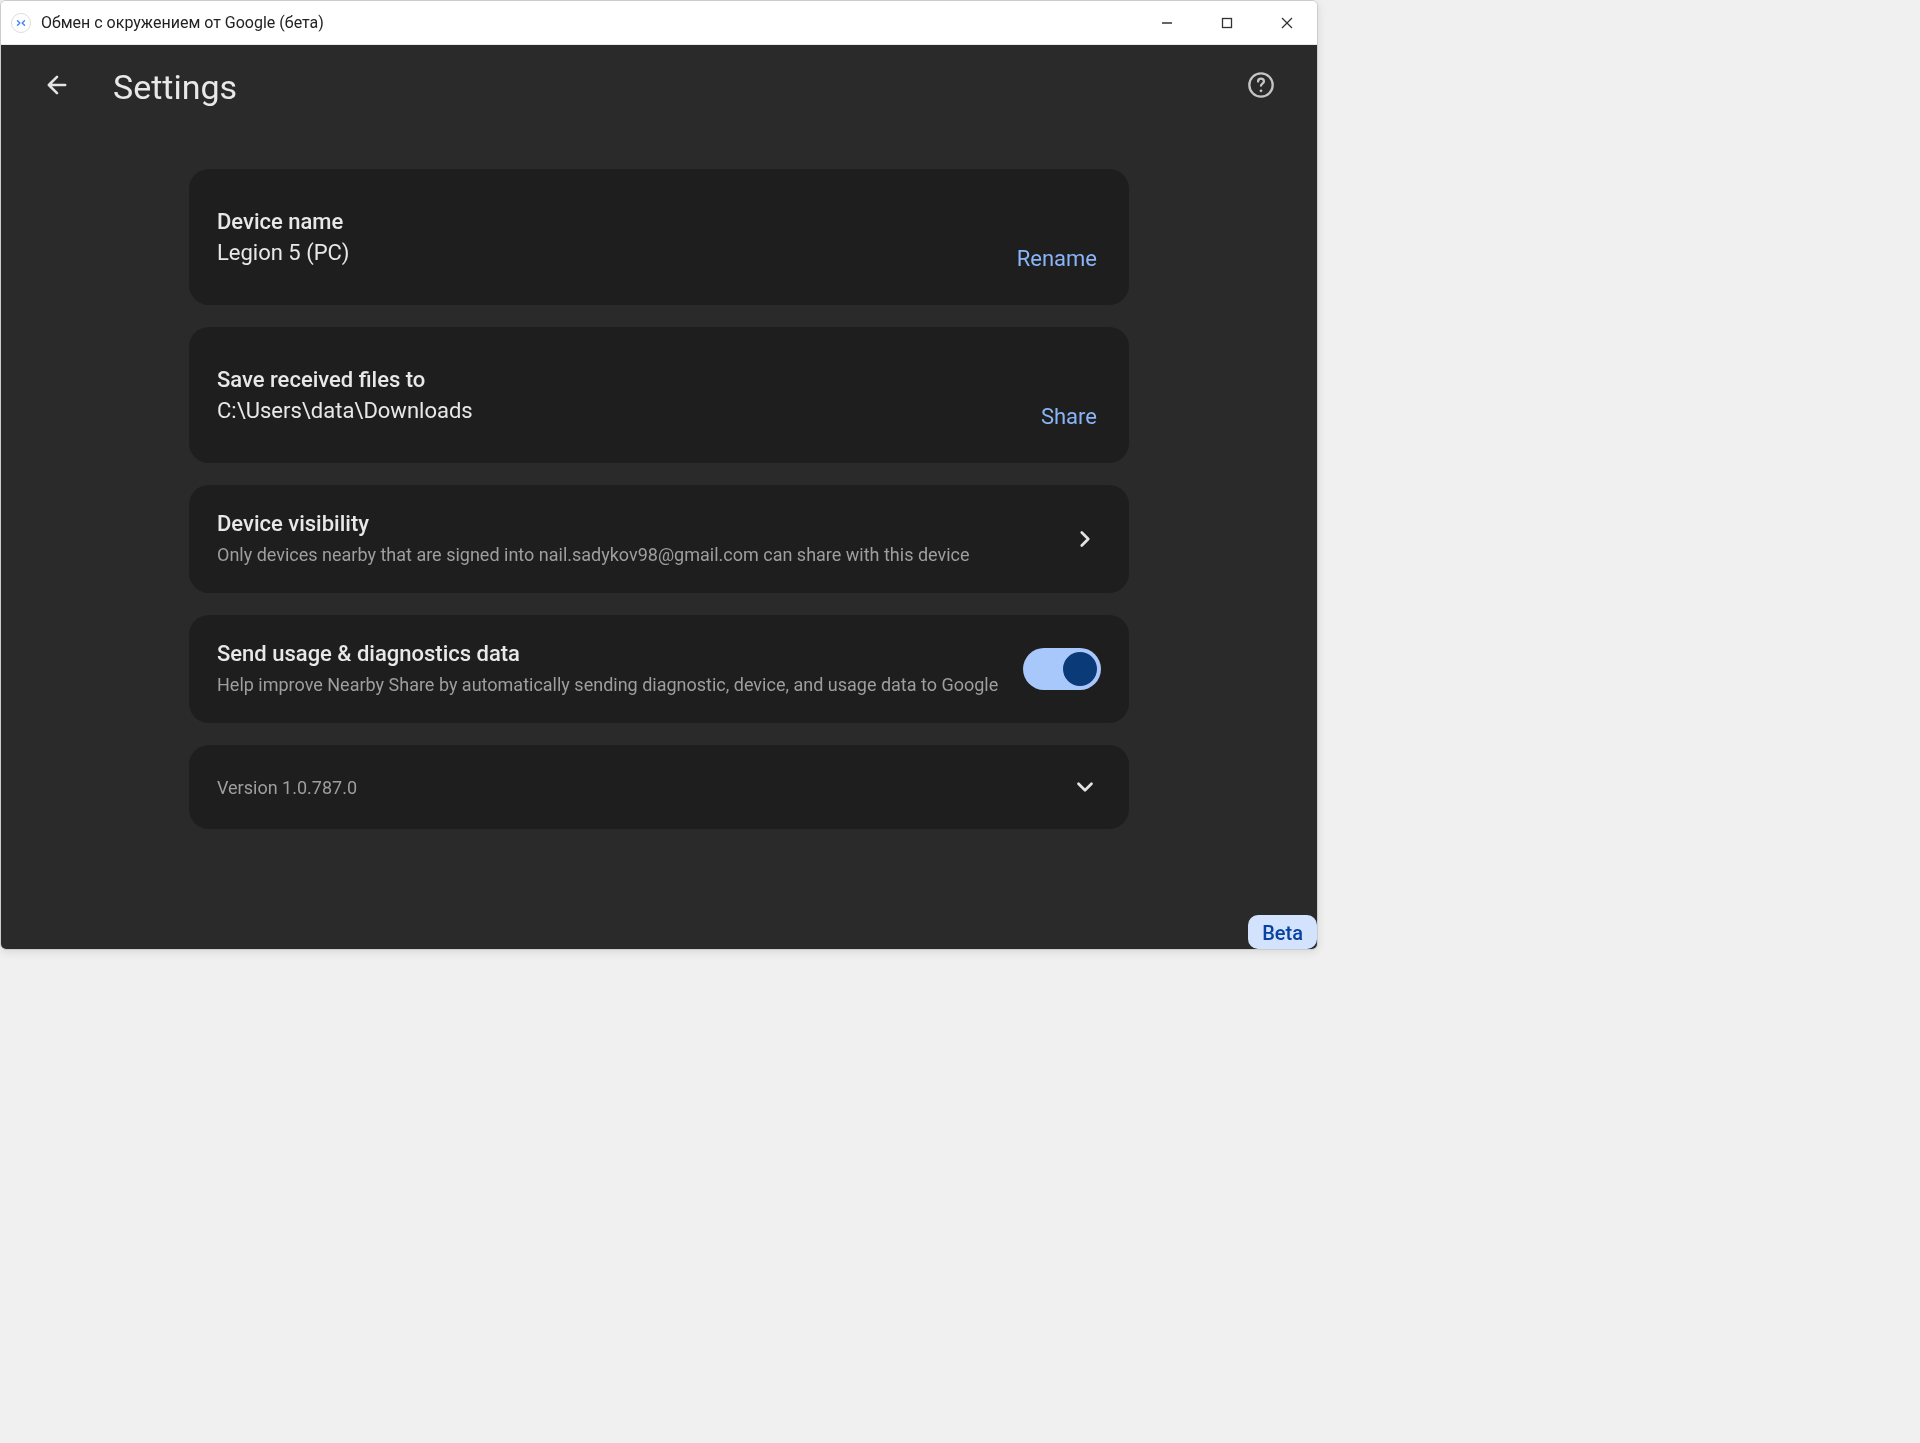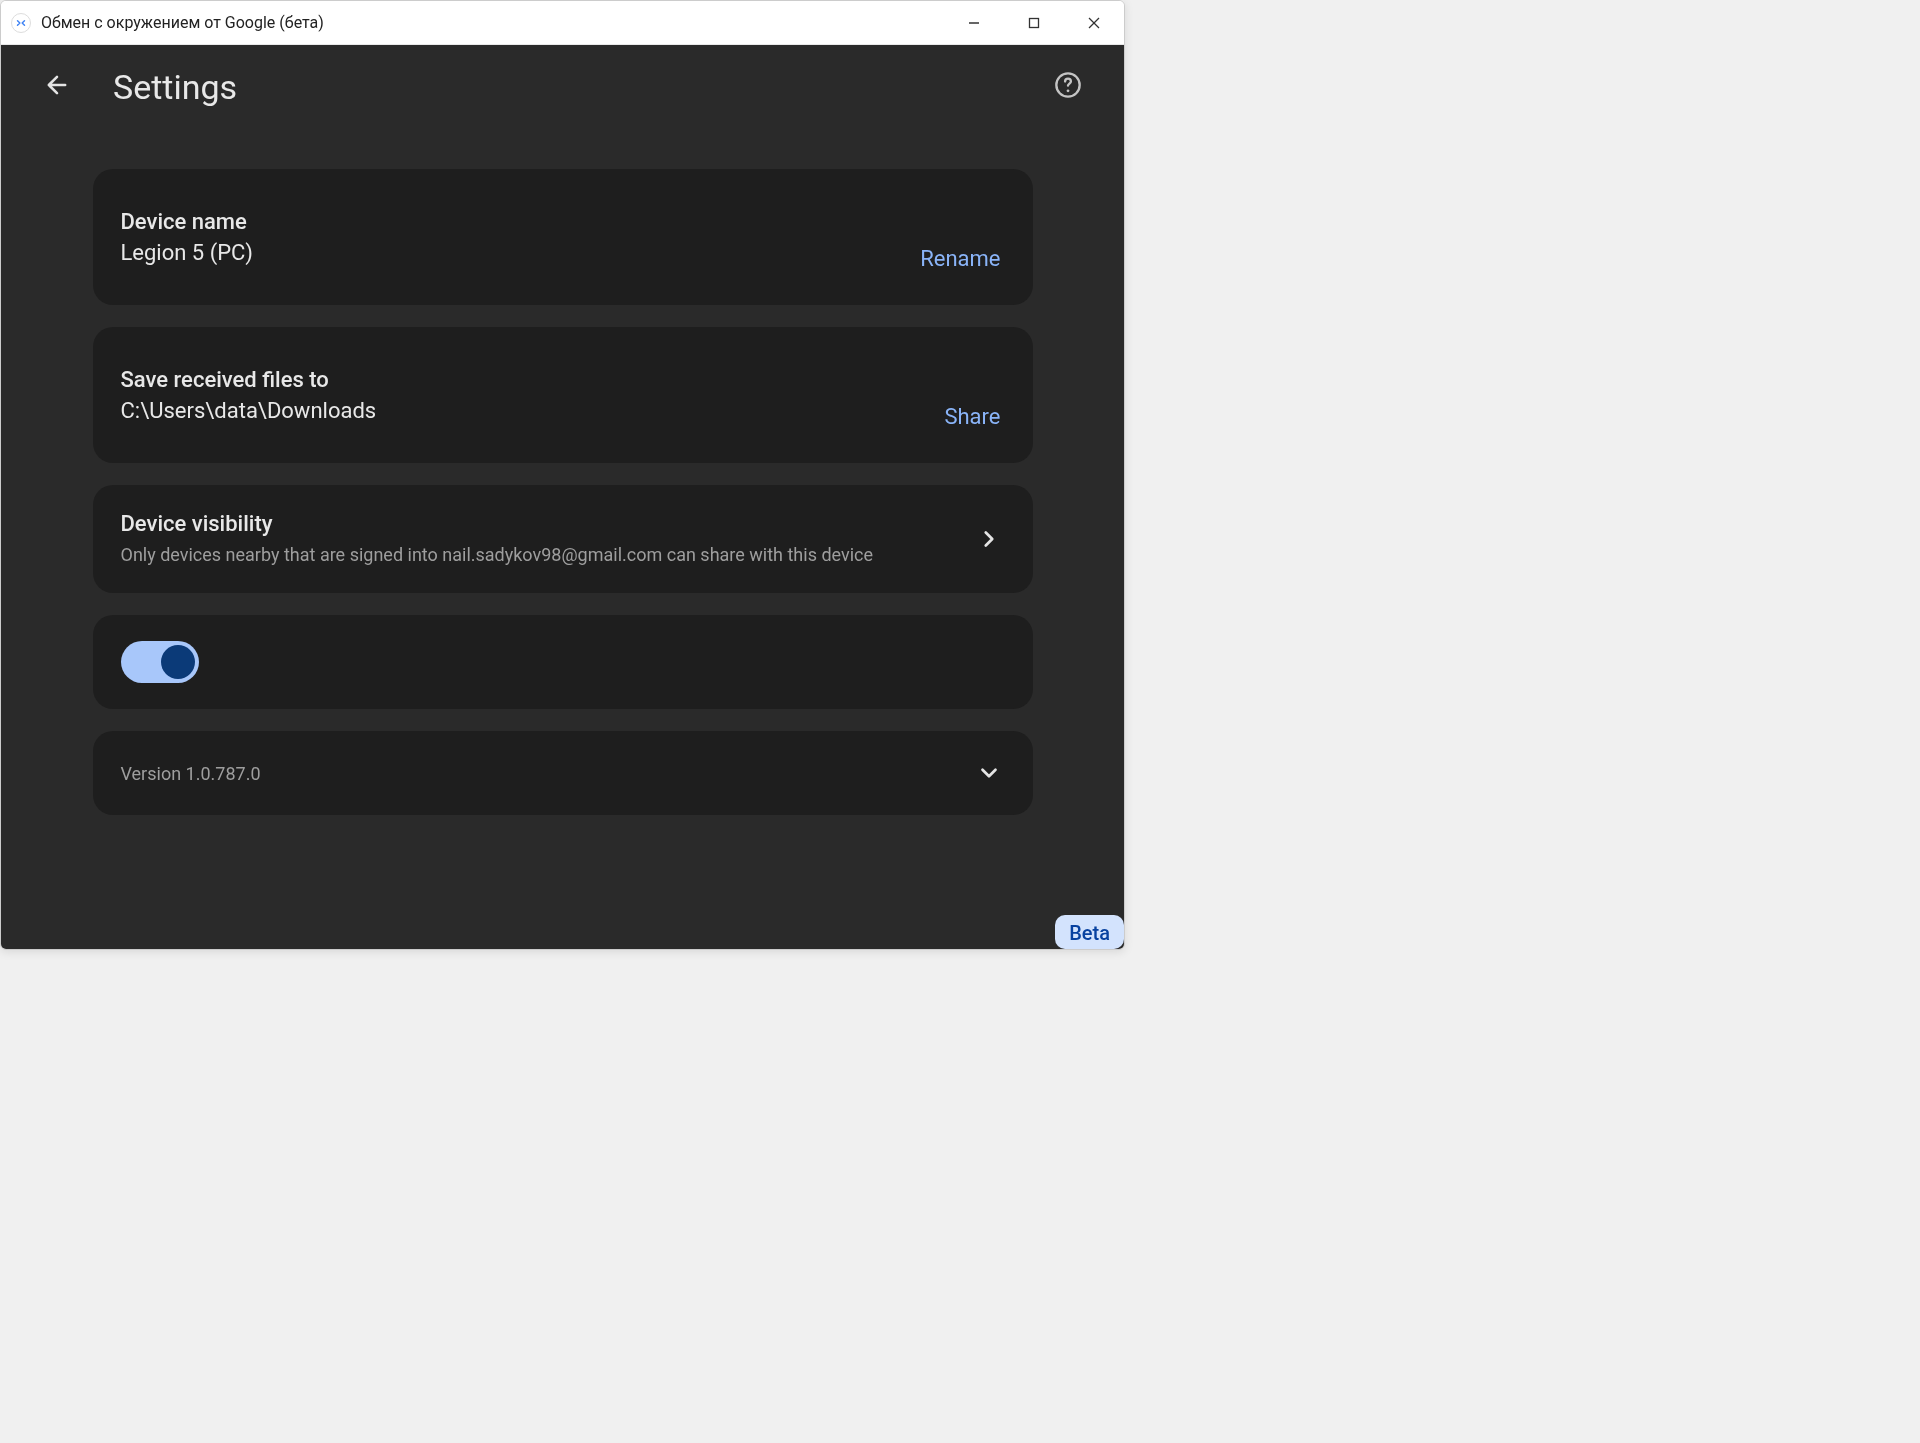--- a/index.html
+++ b/index.html
@@ -16,7 +16,7 @@
       position: relative;
     }
     .window {
-      width: 1125px;
+      width: 1318px;
       height: 950px;
       background: #fff;
       border: 1px solid #ccc;

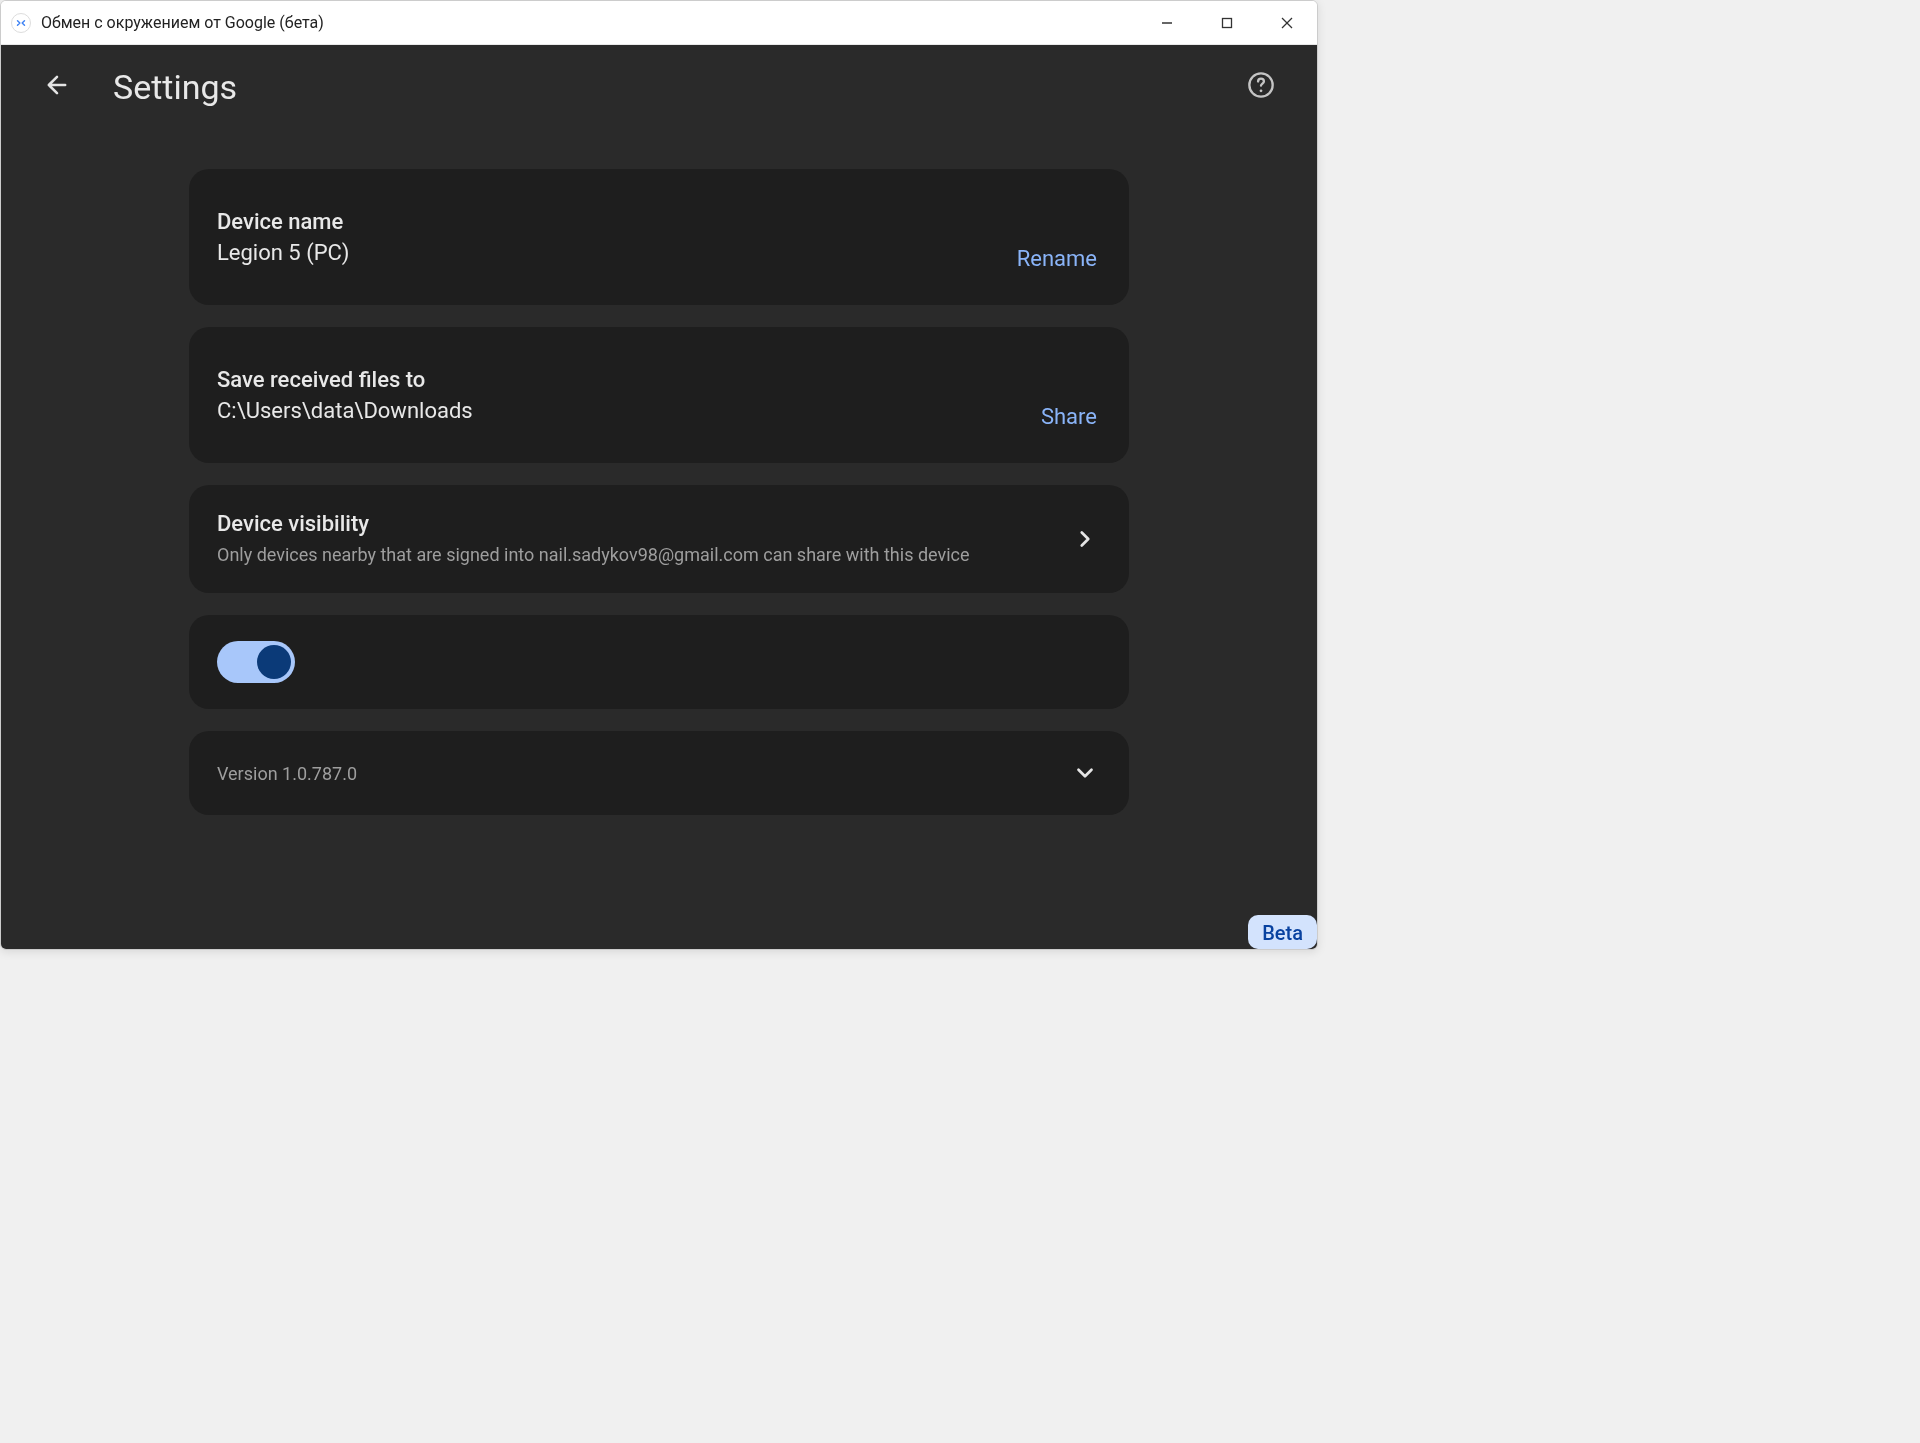--- a/index.html
+++ b/index.html
@@ -296,6 +296,10 @@
       </div>
 
       <div class="card">
+        <div class="card-text">
+          <div class="card-title">Send usage &amp; diagnostics data</div>
+          <div class="card-desc">Help improve Nearby Share by automatically sending diagnostic, device, and usage data to Google</div>
+        </div>
         <div class="toggle">
           <div class="toggle-knob"></div>
         </div>

